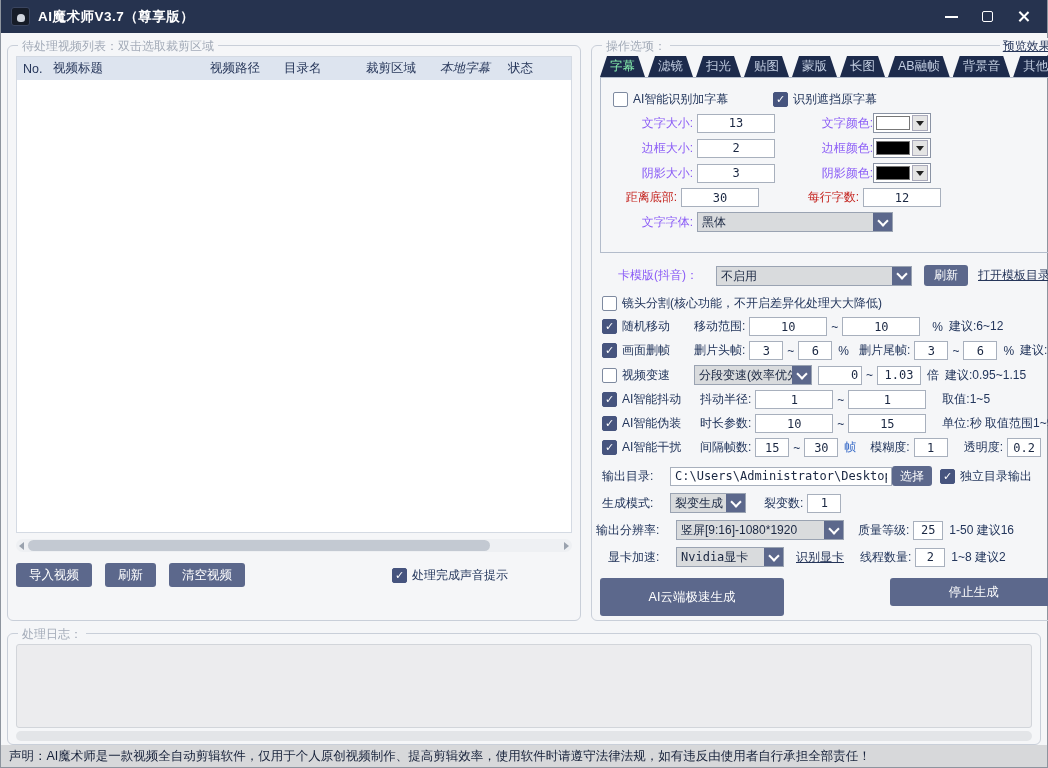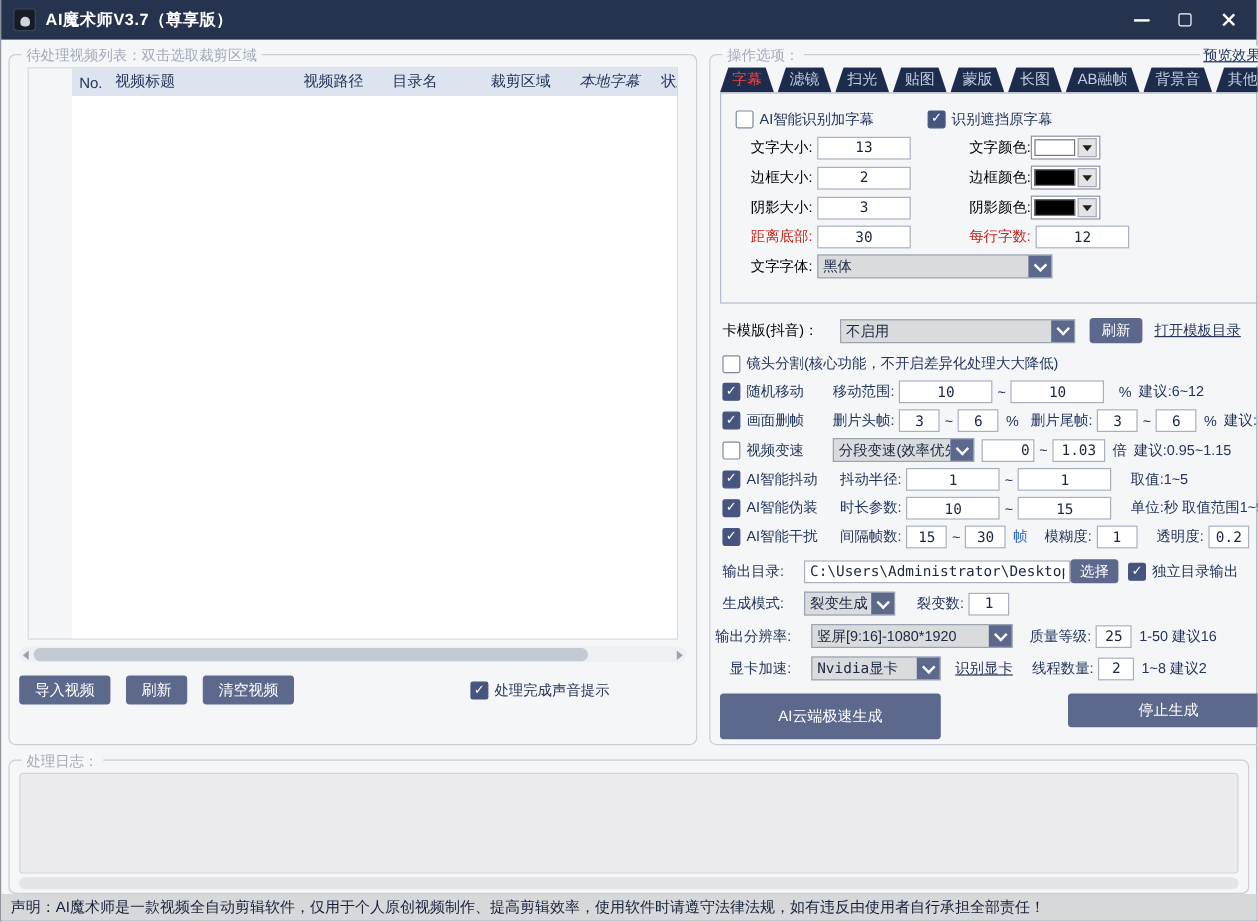--- a/index.html
+++ b/index.html
@@ -33,7 +33,7 @@
   .gb-right { flex:1; }
 
   
-  .table-wrap { margin:10px 15px 0; border:1px solid #d4dae3; flex:none;padding-left:36px; }
+  .table-wrap { margin:10px 8px 0; border:1px solid #d4dae3; flex:none; }
   .thead { display:flex; background:#dde4ef; height:23px; align-items:center; color:#26365a; font-size:12.5px; }
   .th { padding-left:6px; white-space:nowrap; overflow:hidden; }
   .th-no{width:30px;} .th-title{width:157px;} .th-path{width:74px;} .th-dir{width:82px;}

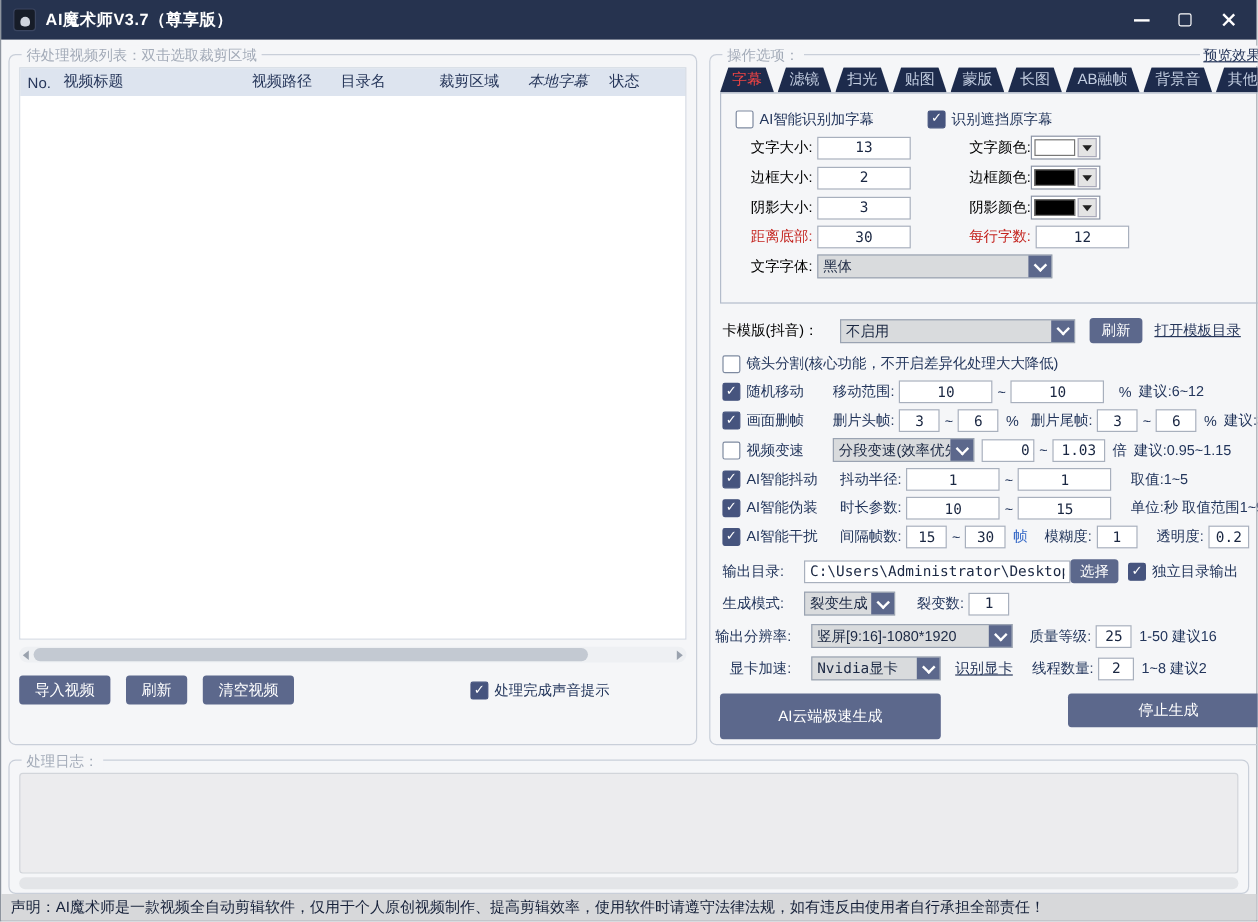--- a/index.html
+++ b/index.html
@@ -82,7 +82,7 @@
   .tabs { display:flex; margin:10px 8px 0; gap:3px; position:relative; z-index:2; }
   .tab { height:21px; line-height:21px; padding:0 10px; background:#1d2b4c; color:#c2cde0; font-size:12.5px;
          clip-path:polygon(7px 0, calc(100% - 7px) 0, 100% 100%, 0 100%); white-space:nowrap; }
-  .tab.active { color:#ef4444; }
+  .tab.active { color:#86efac; }
   .tab-panel { margin:0 8px; border:1px solid #b3bccb; height:176px; padding:8px 0 0; }
   .srow { display:flex; align-items:center; margin-top:5px; }
   .slbl { width:76px; text-align:right; flex:none; white-space:nowrap; }

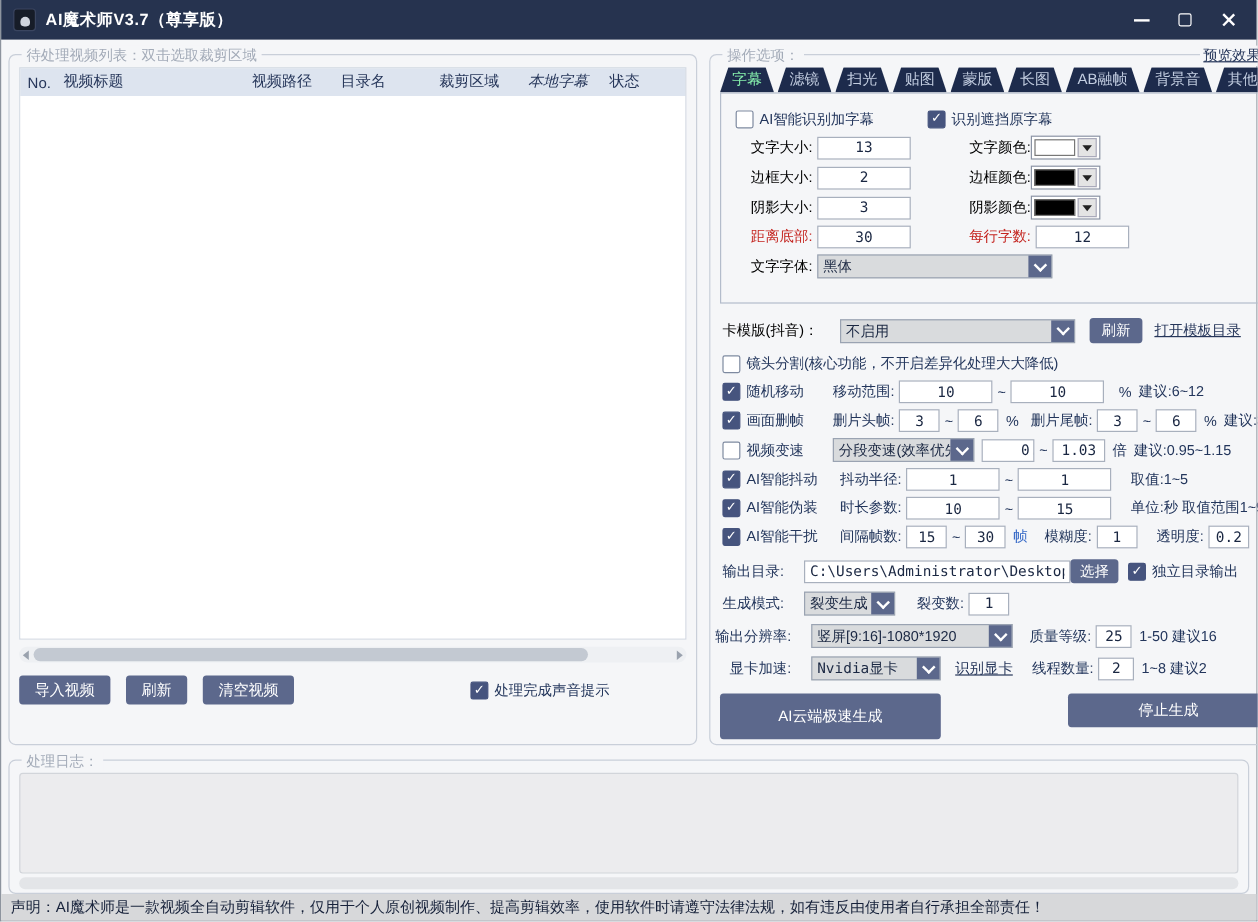--- a/index.html
+++ b/index.html
@@ -87,7 +87,7 @@
   .srow { display:flex; align-items:center; margin-top:5px; }
   .slbl { width:76px; text-align:right; flex:none; white-space:nowrap; }
   .slbl2 { width:82px; text-align:right; flex:none; margin-left:18px; white-space:nowrap; }
-  .lab-orange { color:#000000; }
+  .lab-orange { color:#8b5cf6;margin-left:16px; }
   .lab-red { color:#c4241f; }
   .gap4 { width:4px; flex:none; }
   .prow { display:flex; align-items:center; margin:5px 0 0 10px; }

